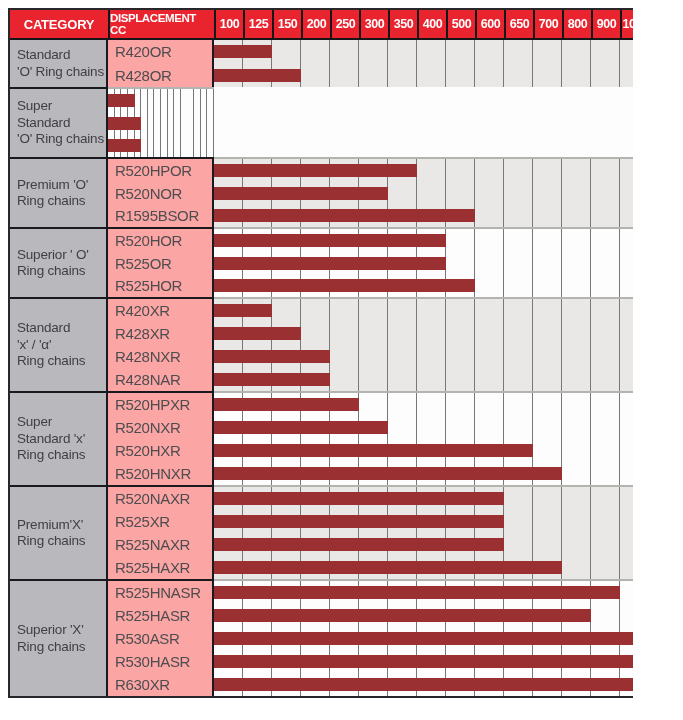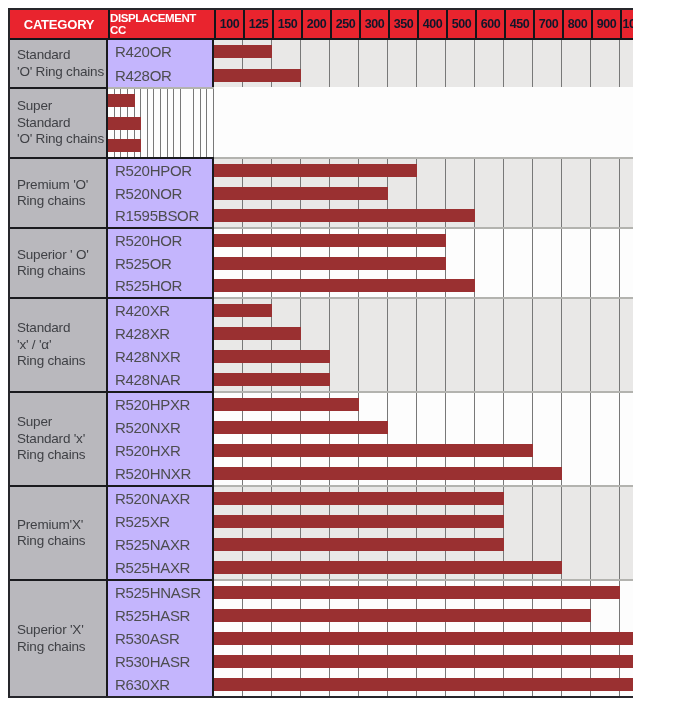--- a/index.html
+++ b/index.html
@@ -13,7 +13,7 @@
   .hcat { font-size: 13px; }
   .hdisp { font-size: 11.5px; border-left: 2px solid #15151a; letter-spacing: -0.4px; }
   .scale { display: grid; grid-template-columns: repeat(16, 1fr); }
-  .scale-cell { display: flex; align-items: center; justify-content: center; border-left: 2px solid #15151a; color: #0f172a; font-weight: bold; font-size: 12.5px; letter-spacing: -0.5px; white-space: nowrap; }
+  .scale-cell { display: flex; align-items: center; justify-content: center; border-left: 2px solid #15151a; color: #ffffff; font-weight: bold; font-size: 12.5px; letter-spacing: -0.5px; white-space: nowrap; }
   .scale-cell.upto { font-size: 9.5px; line-height: 10px; text-align: left; white-space: pre-line; letter-spacing: -0.3px; }
 
   

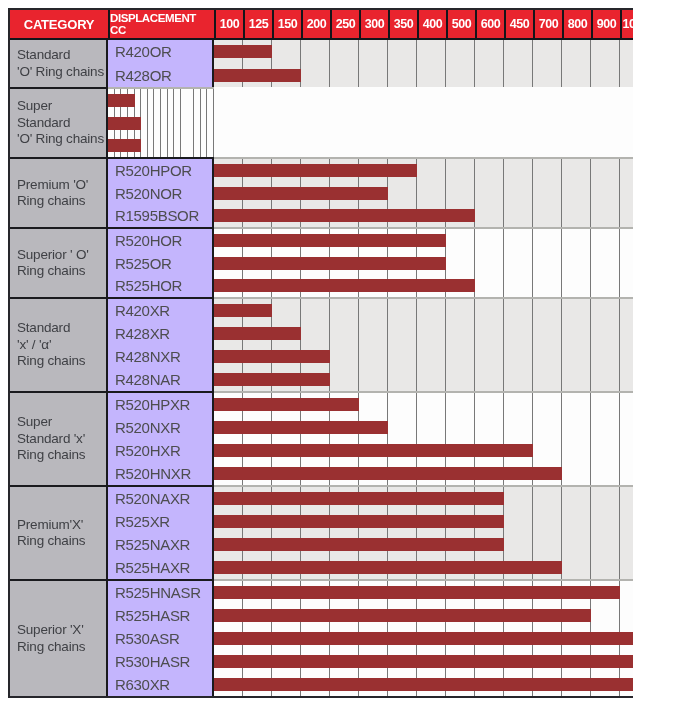--- a/index.html
+++ b/index.html
@@ -60,7 +60,7 @@
         <div class="scale-cell">400</div>
         <div class="scale-cell">500</div>
         <div class="scale-cell">600</div>
-        <div class="scale-cell">450</div>
+        <div class="scale-cell">650</div>
         <div class="scale-cell">700</div>
         <div class="scale-cell">800</div>
         <div class="scale-cell">900</div>

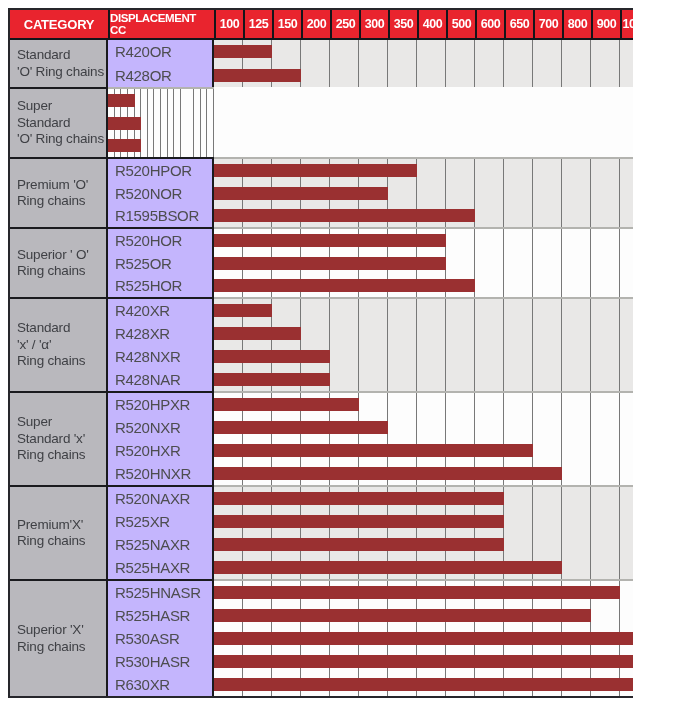--- a/index.html
+++ b/index.html
@@ -27,7 +27,7 @@
   .section + .section > .chart-cell { border-top: 2px solid #b3b3af; }
 
   .cat-cell { background: #b9b8bd; display: flex; align-items: center; padding-left: 7px; font-size: 13.5px; line-height: 16.5px; color: #3f4045; letter-spacing: -0.2px; white-space: pre-line; border-right: 2px solid #1a1a1e; }
-  .model-cell { background: #c4b5fd; display: flex; flex-direction: column; border-right: 2px solid #1a1a1e; }
+  .model-cell { background: #fca5a5; display: flex; flex-direction: column; border-right: 2px solid #1a1a1e; }
   .model-row { flex: 1; display: flex; align-items: center; padding-left: 7px; font-size: 15px; color: #4d4d4f; letter-spacing: -0.3px; white-space: nowrap; }
 
   .chart-cell { position: relative; display: flex; flex-direction: column; }

